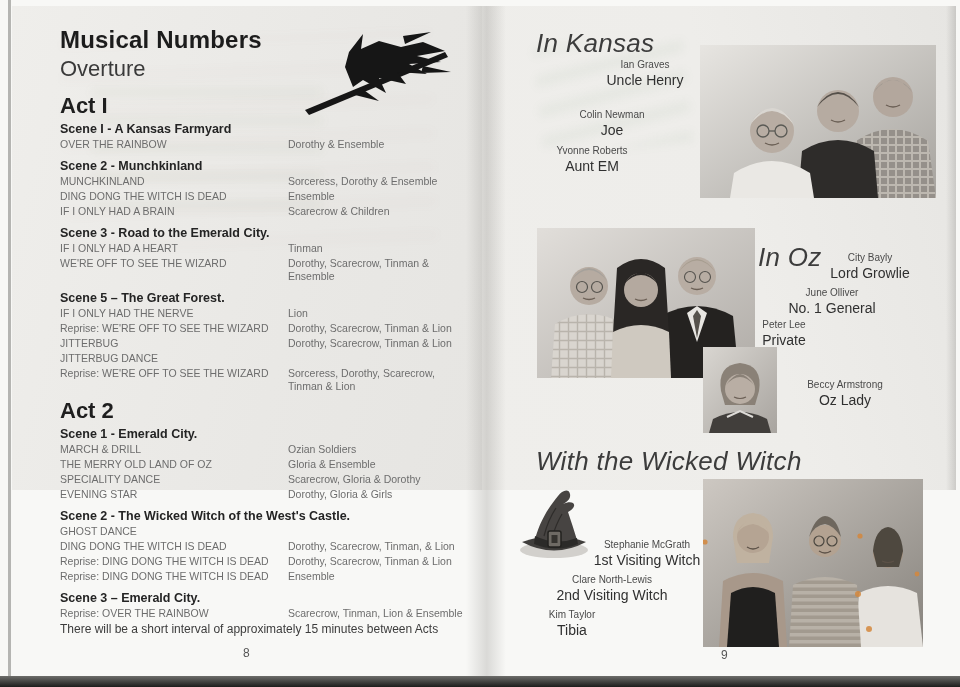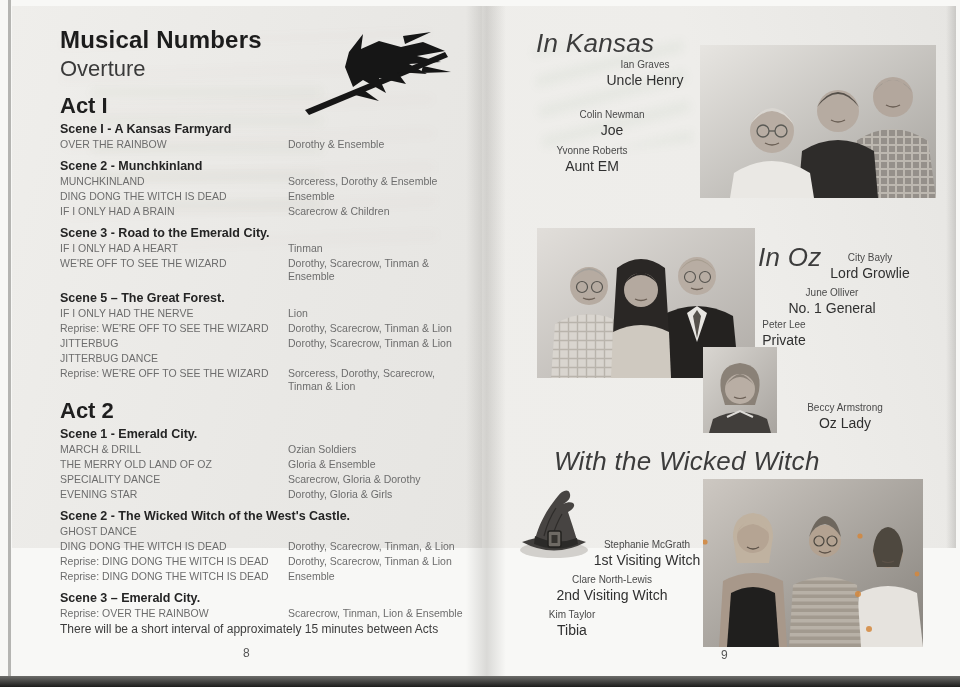--- a/index.html
+++ b/index.html
@@ -12,7 +12,7 @@
   .gutter{position:absolute;left:466px;top:6px;width:40px;height:670px;
         background:linear-gradient(to right,rgba(0,0,0,0) 0%,rgba(60,58,52,.16) 52%,rgba(0,0,0,0) 100%);}
   
-  .page{position:absolute;top:6px;height:542px;text-decoration:underline;}
+  .page{position:absolute;top:6px;height:484px;text-decoration:underline;}
   .page-left{left:12px;width:470px;background:linear-gradient(105deg,#efeeeb,#e9e8e5 60%,#e6e5e2);}
   .page-right{left:482px;width:474px;background:linear-gradient(255deg,#e8e7e4,#eeede a 40%,#efeeeb);
         background:linear-gradient(255deg,#e6e5e2,#eeedea 45%,#efeeeb);}

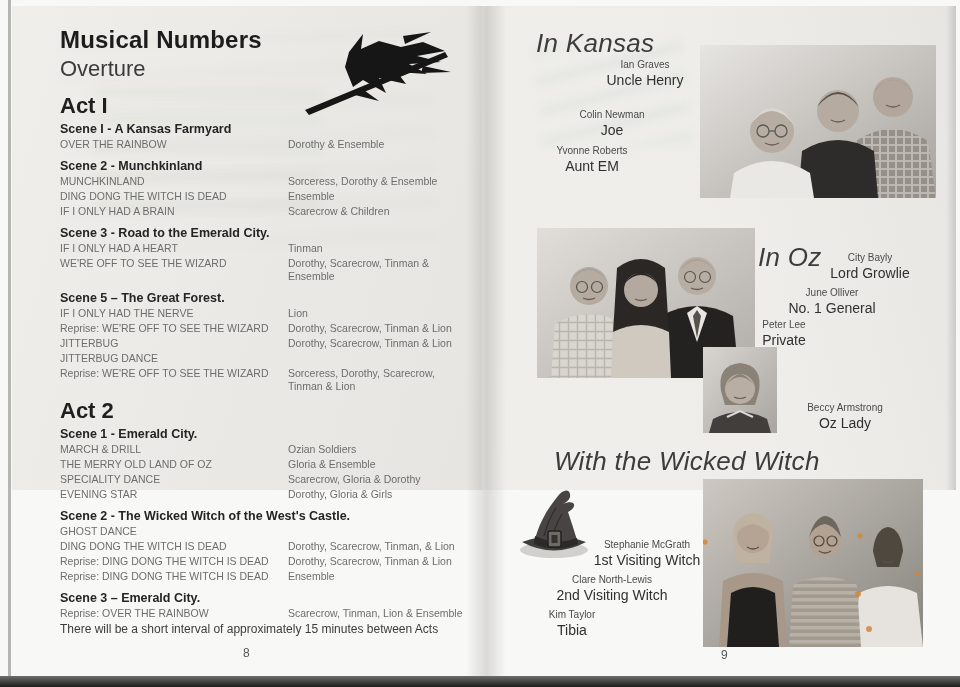--- a/index.html
+++ b/index.html
@@ -259,7 +259,7 @@
       <div class="actor">Peter Lee</div>
       <div class="role">Private</div>
     </div>
-    <div class="cast-entry" style="left:363px;top:395px;">
+    <div class="cast-entry" style="left:363px;top:372px;">
       <div class="actor">Beccy Armstrong</div>
       <div class="role">Oz Lady</div>
     </div>

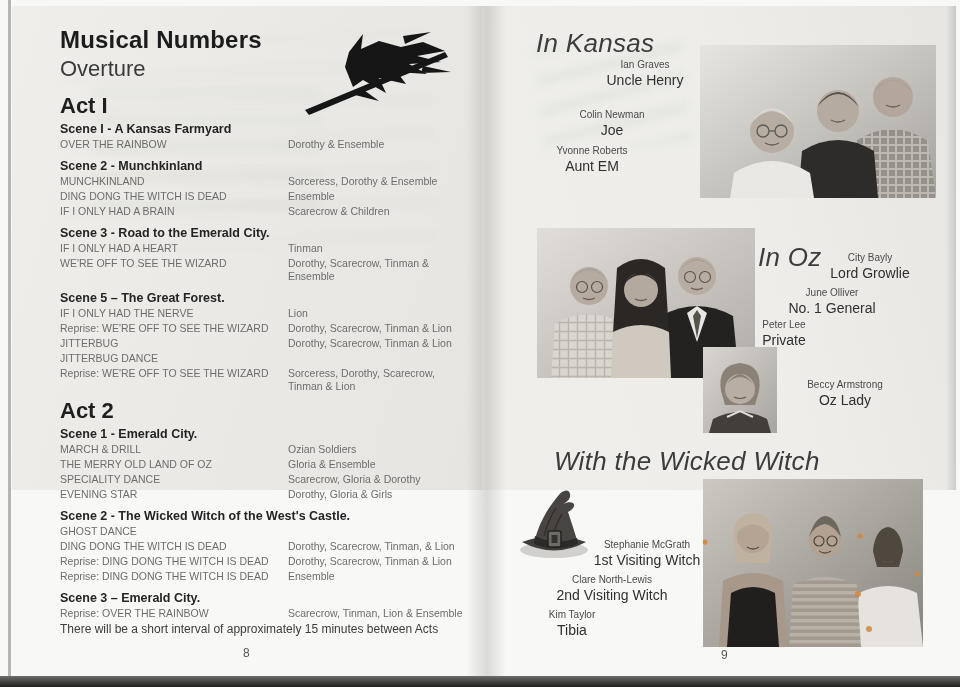--- a/index.html
+++ b/index.html
@@ -48,7 +48,7 @@
         color:#3c3c3c;letter-spacing:.3px;}
   .h-kansas{left:54px;top:22px;}
   .h-oz{left:276px;top:204px;margin-top:32px;}
-  .h-witch{left:72px;top:440px;}
+  .h-witch{left:54px;top:440px;}
   .cast-entry{position:absolute;text-align:center;transform:translateX(-50%);white-space:nowrap;}
   .cast-entry .actor{font-size:10px;color:#4a4a4a;line-height:14px;}
   .cast-entry .role{font-size:14px;color:#303030;line-height:17px;}

